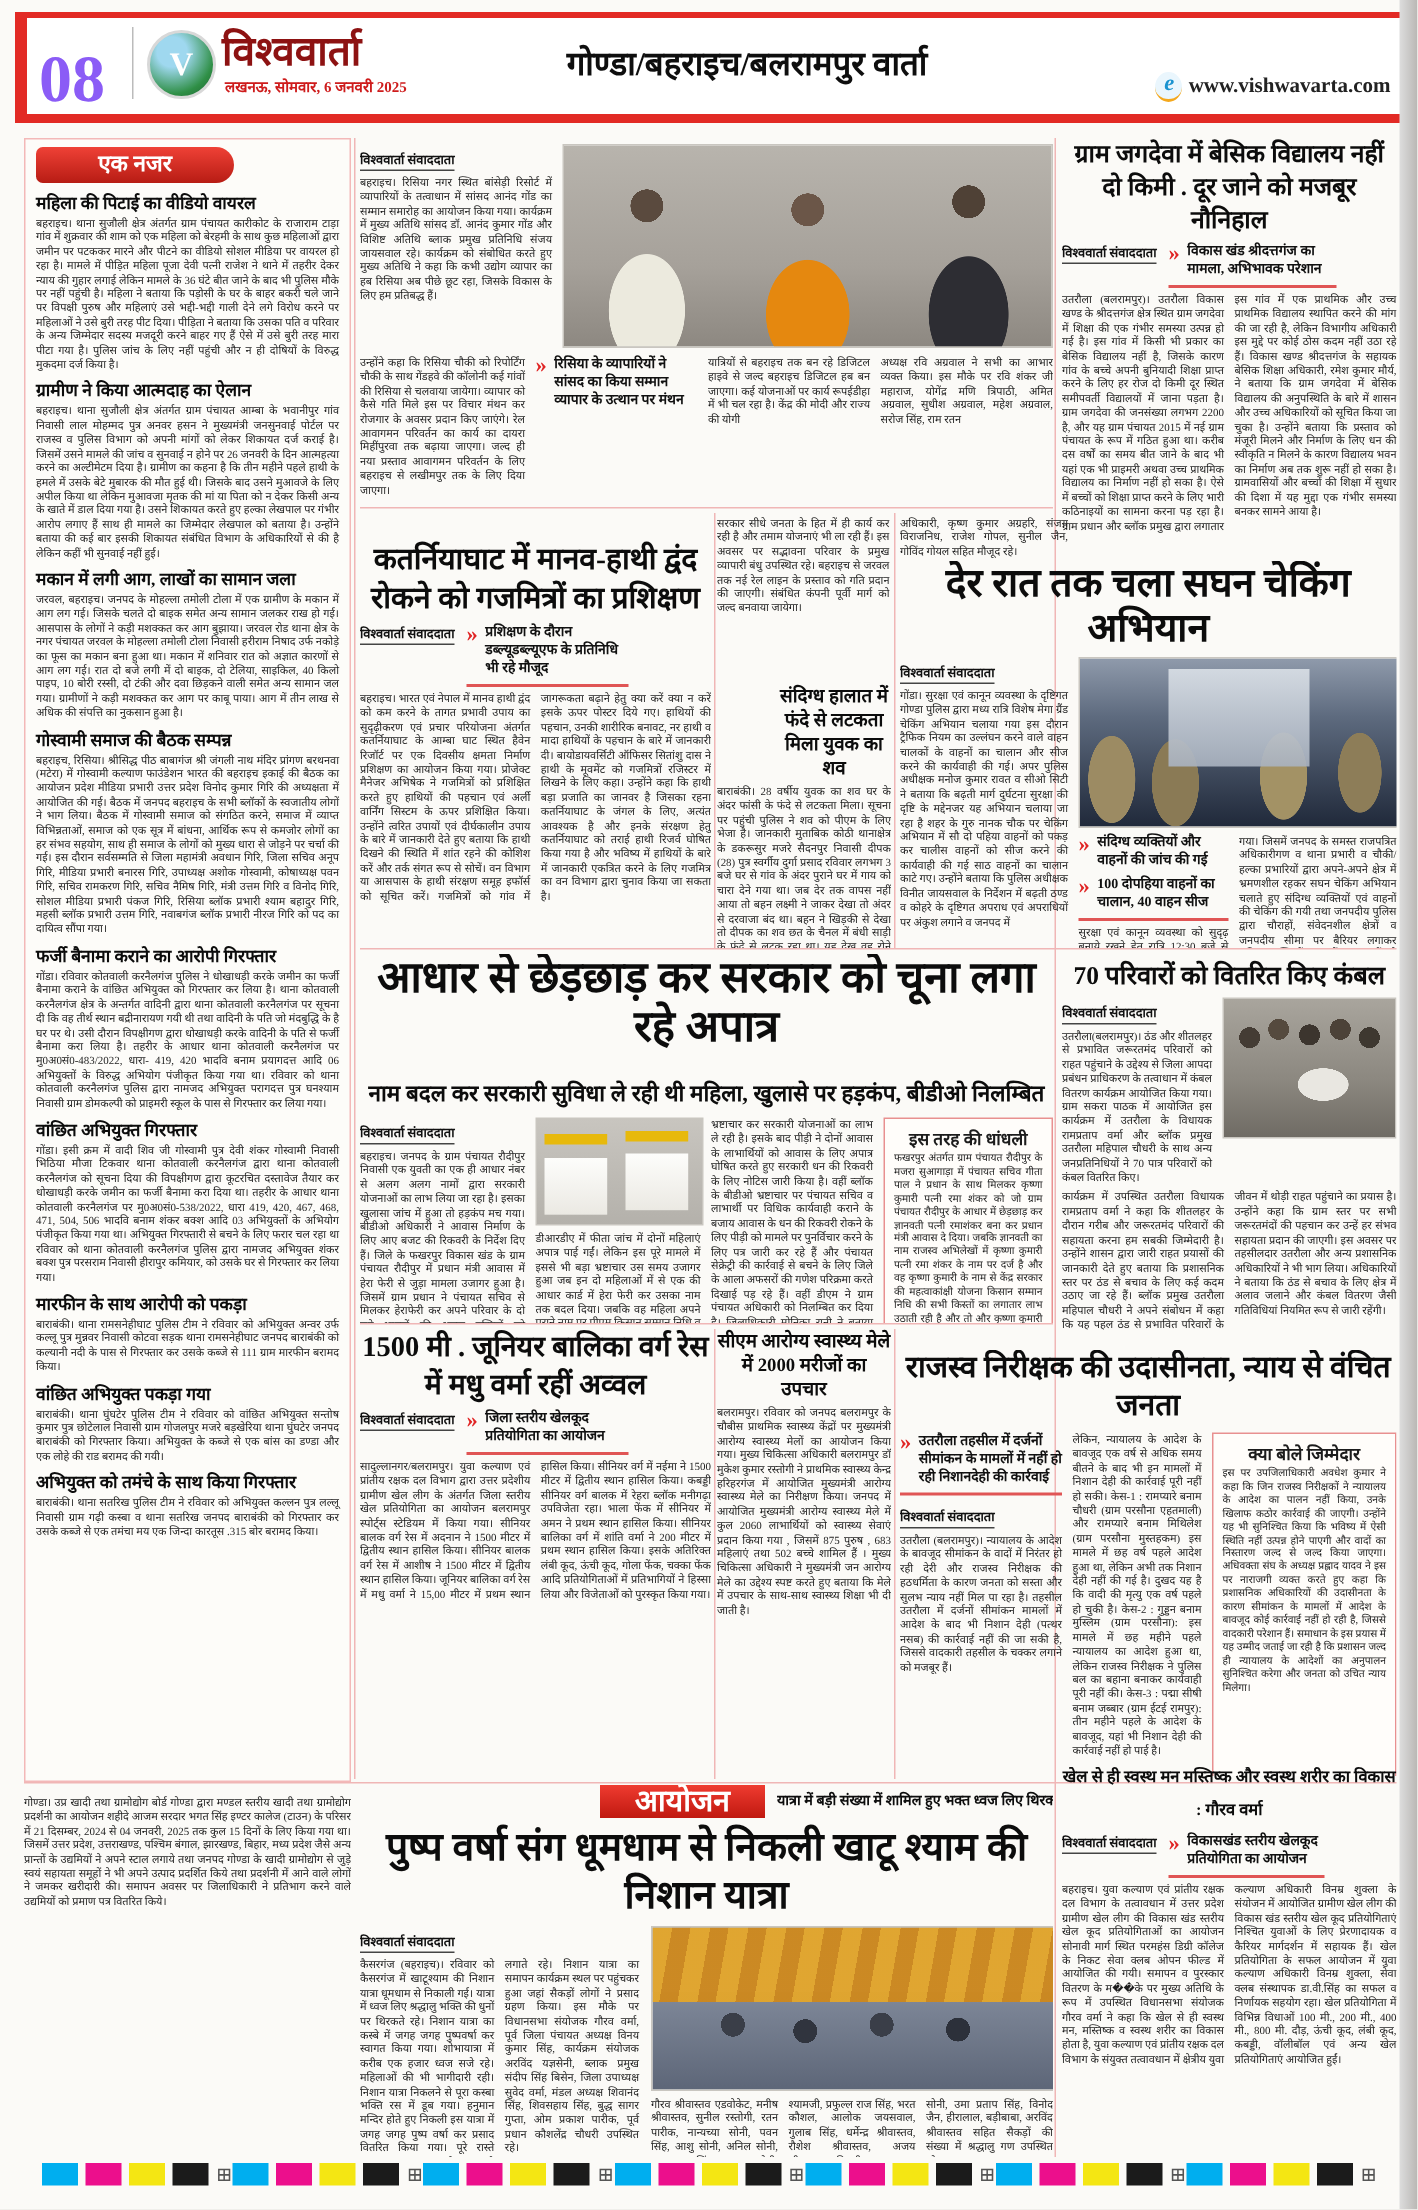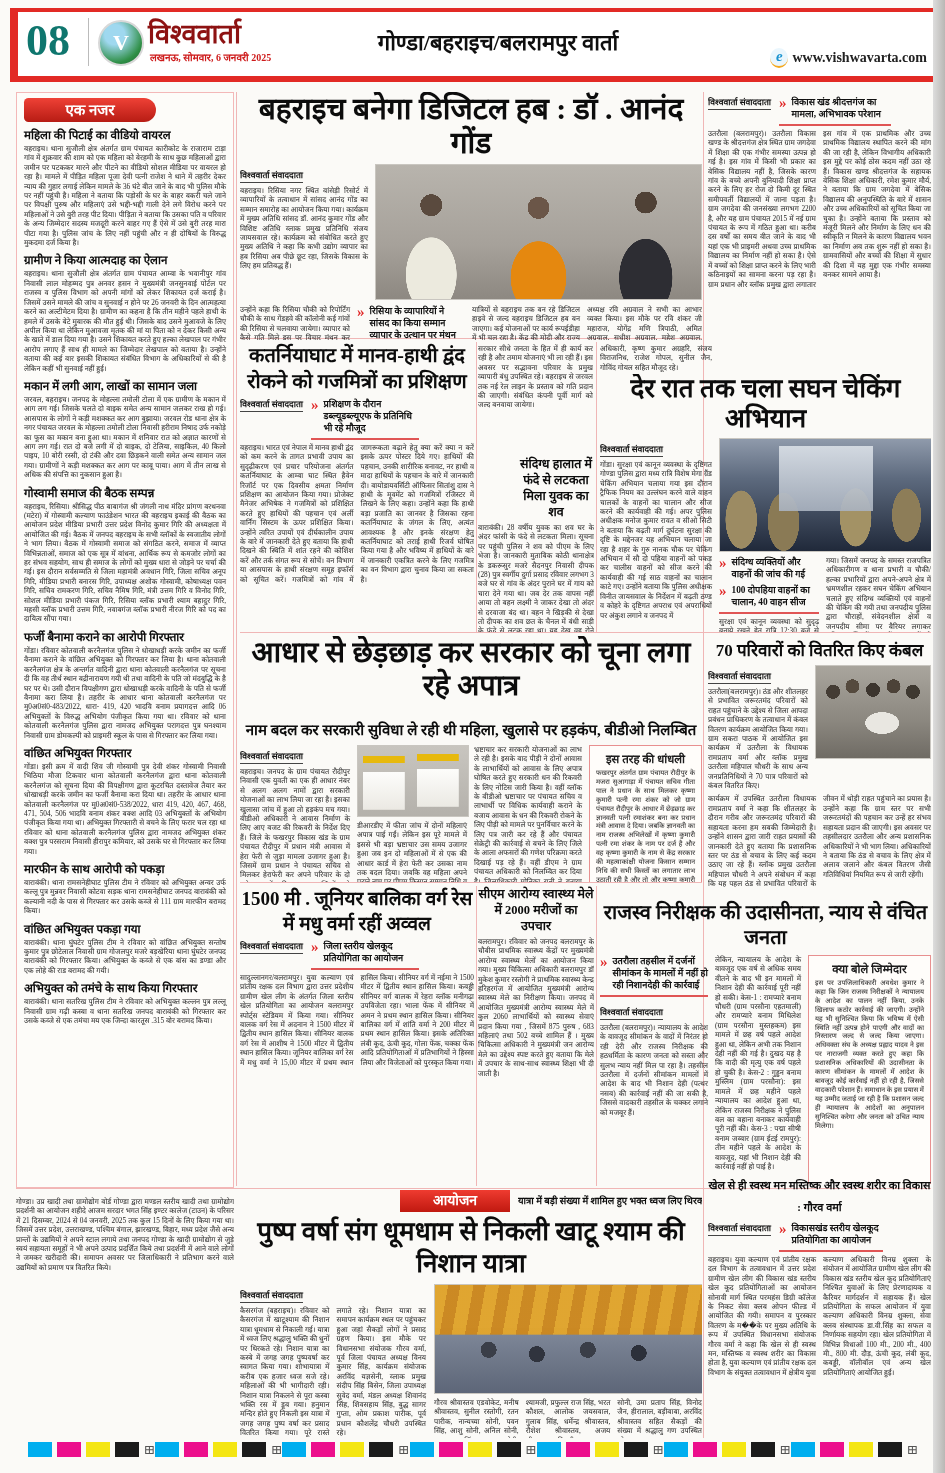--- a/index.html
+++ b/index.html
@@ -8,7 +8,7 @@
   .abs{position:absolute;}
   
   .hdr{left:10px;top:8px;width:921px;height:64px;border-top:4px solid #e22a25;border-left:8px solid #e22a25;border-bottom:6px solid #e22a25;background:#fff;}
-  .pageno{position:absolute;left:8px;top:0px;font-size:44px;font-weight:bold;color:#0f766e;line-height:58px;}
+  .pageno{position:absolute;left:8px;top:12px;font-size:44px;font-weight:bold;color:#8b5cf6;line-height:58px;}
   .hdr-div{position:absolute;left:70px;top:6px;width:1px;height:48px;background:#bbb;}
   .logo{position:absolute;left:80px;top:8px;width:42px;height:42px;border-radius:50%;
         background:radial-gradient(circle at 35% 30%,#9fd8ef 0 25%,#2f8f46 70%,#1c5e30 100%);

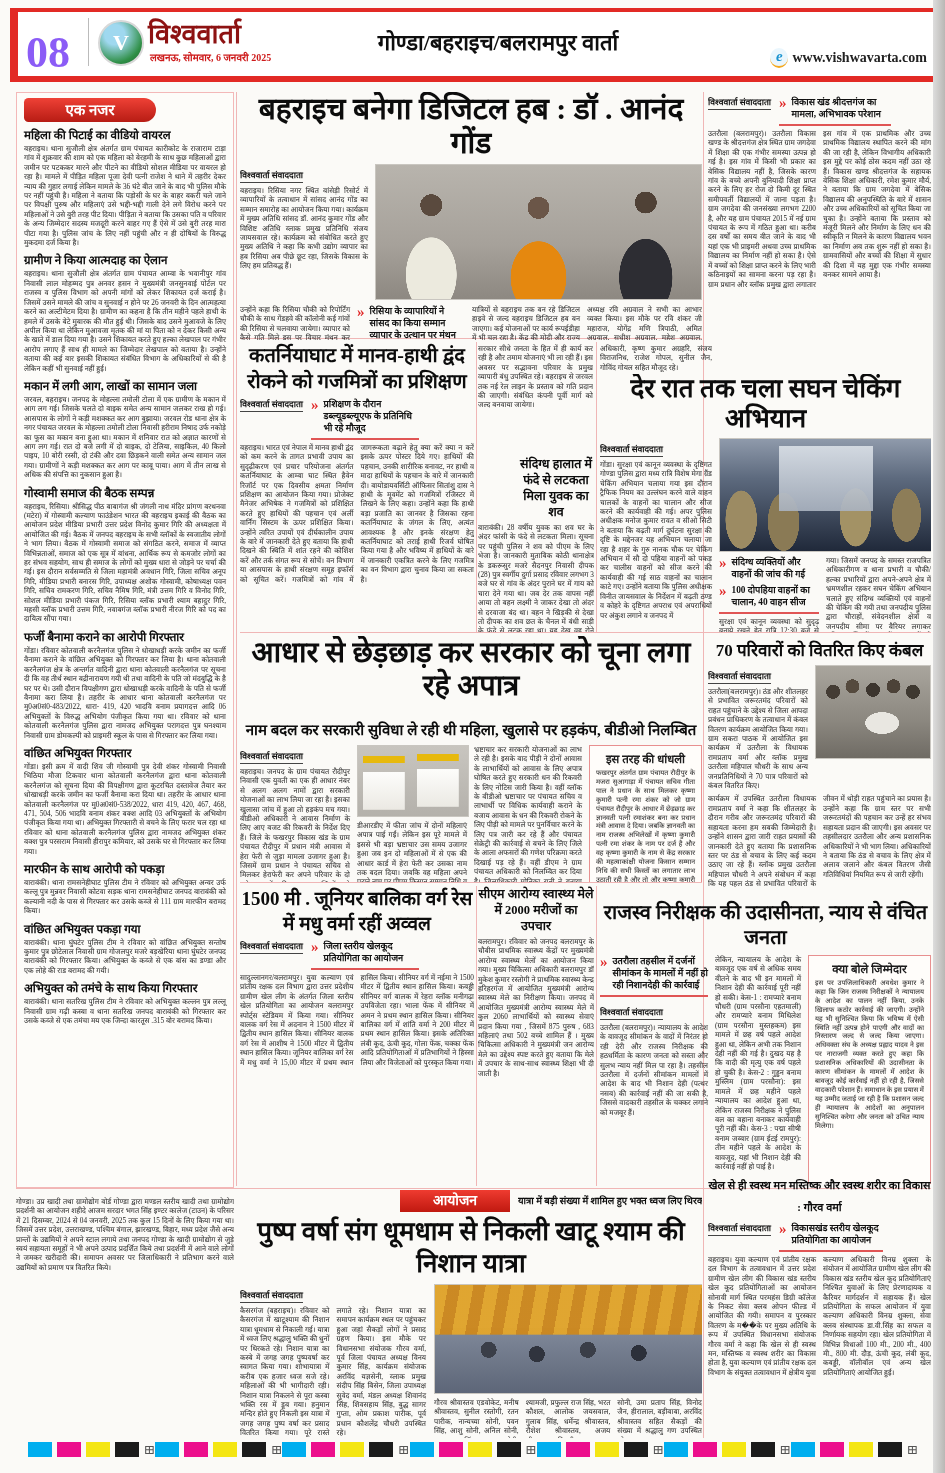--- a/index.html
+++ b/index.html
@@ -164,7 +164,6 @@
   </div>
 
   <div class="abs clip" style="left:240px;top:92px;width:462px;height:248px;">
-    <h1 class="hl" style="font-size:30px;text-align:center;line-height:34px;">बहराइच बनेगा डिजिटल हब : डॉ . आनंद गोंड</h1>
     <div style="display:flex;gap:7px;margin-top:4px;">
       <div style="width:128px;">
         <span class="byline">विश्ववार्ता संवाददाता</span>

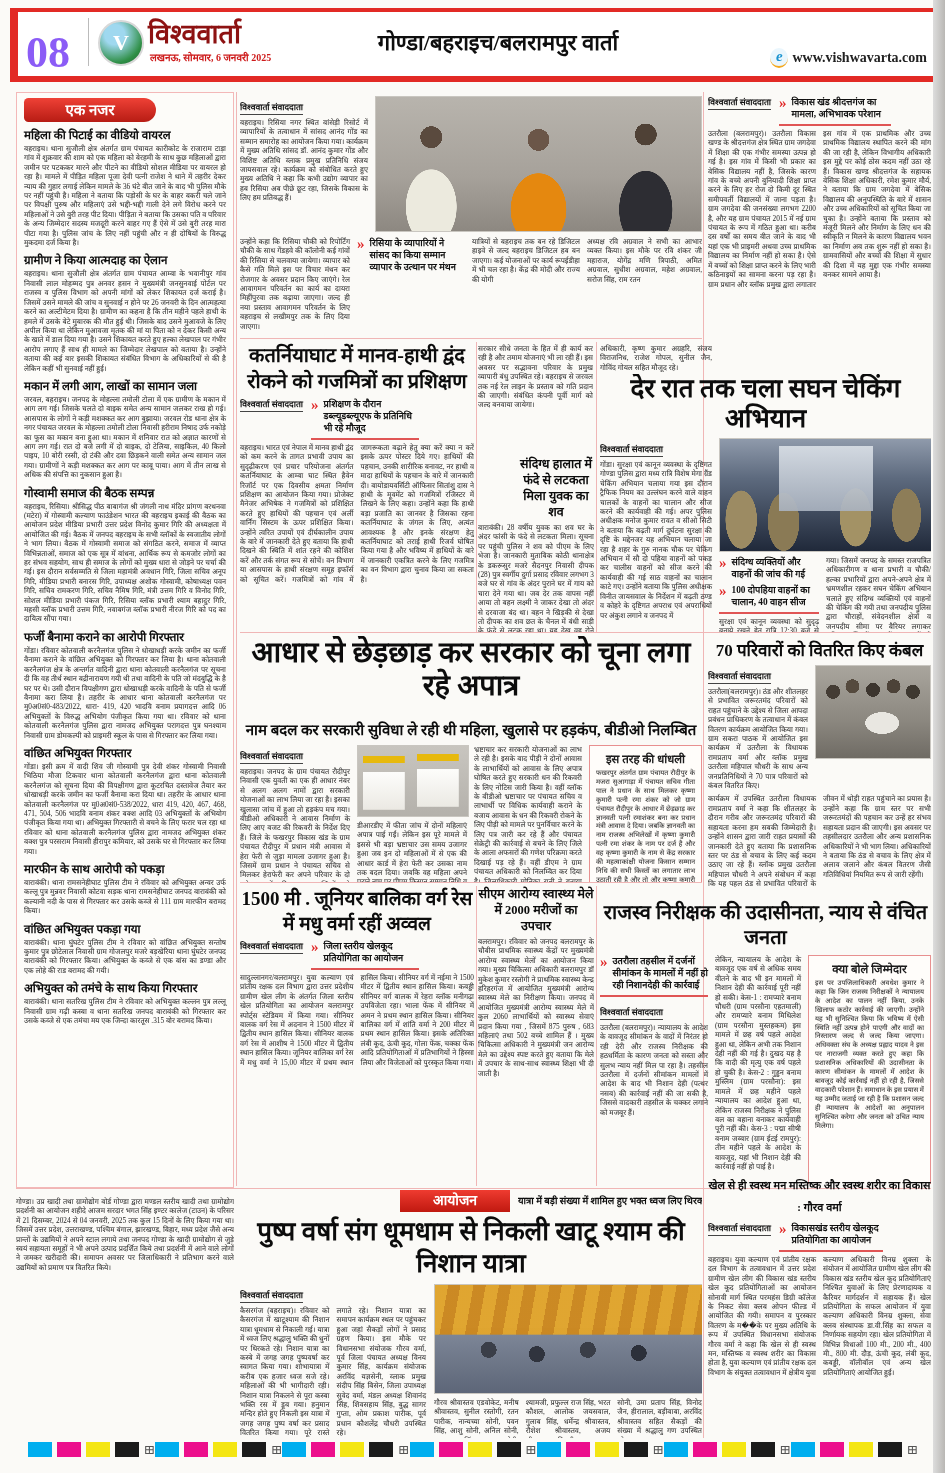--- a/index.html
+++ b/index.html
@@ -189,6 +189,7 @@
   <div class="abs clip bt" style="left:600px;top:344px;width:112px;height:28px;">अधिकारी, कृष्ण कुमार अग्रहरि, संजय विराजनिध, राजेश गोपल, सुनील जैन, गोविंद गोयल सहित मौजूद रहे।</div>
 
   <div class="abs clip" style="left:708px;top:92px;width:223px;height:278px;">
+    <h2 class="hl" style="font-size:16.5px;text-align:center;line-height:22px;">ग्राम जगदेवा में बेसिक विद्यालय नहीं दो किमी . दूर जाने को मजबूर नौनिहाल</h2>
     <div style="display:flex;gap:8px;margin-top:4px;align-items:flex-start;">
       <span class="byline">विश्ववार्ता संवाददाता</span>
       <div style="width:112px;">

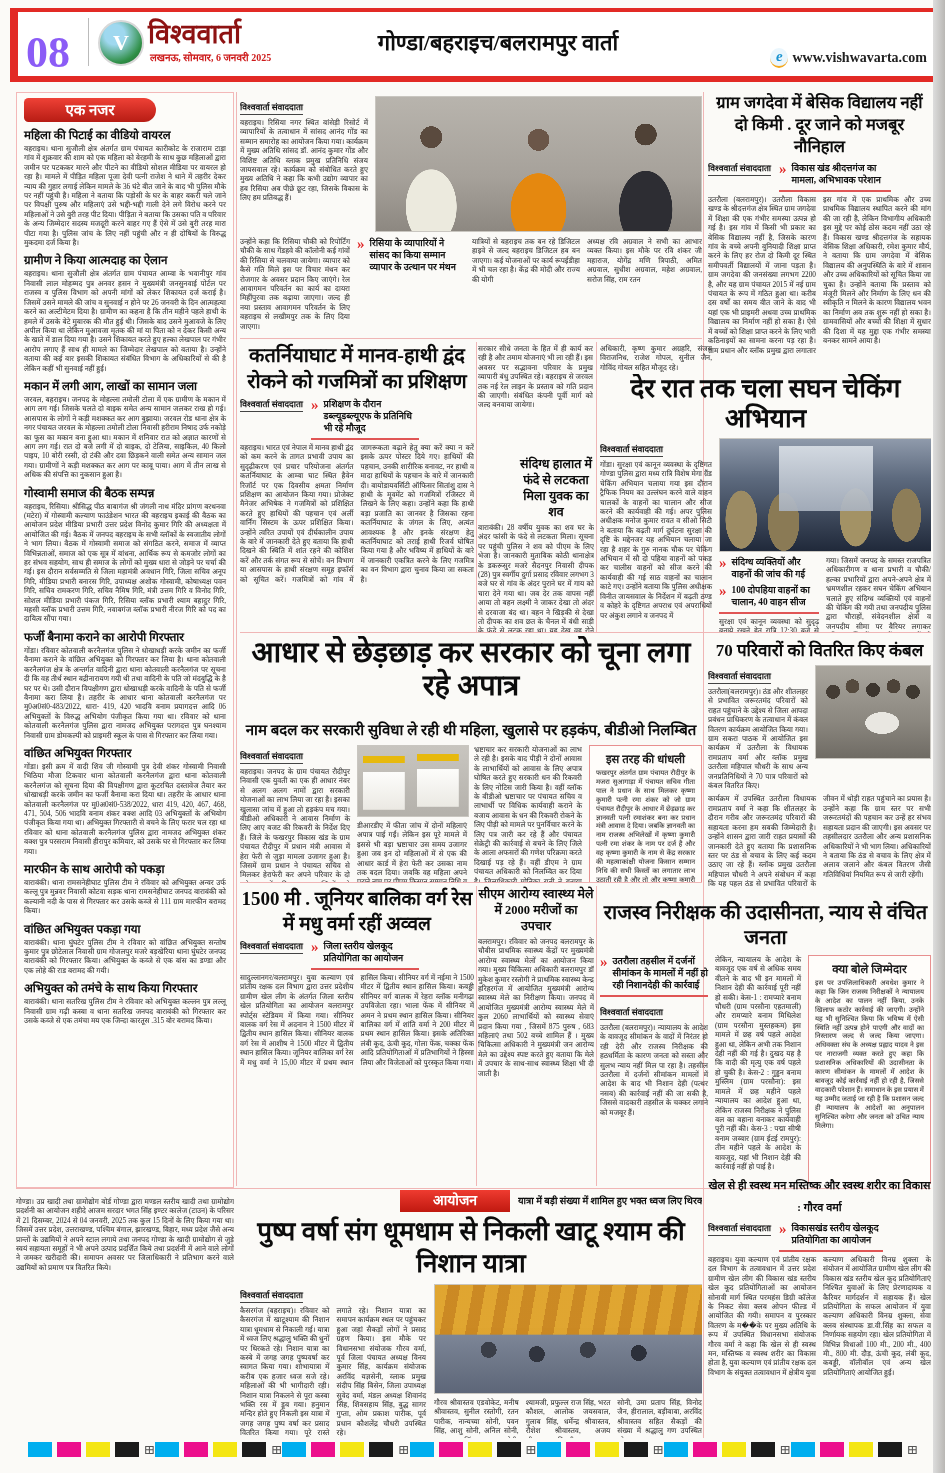--- a/index.html
+++ b/index.html
@@ -204,7 +204,7 @@
   </div>
 
   <div class="abs clip" style="left:240px;top:342px;width:234px;height:290px;">
-    <h2 class="hl" style="font-size:20px;text-align:center;line-height:26px;margin-top:0;">कतर्नियाघाट में मानव-हाथी द्वंद रोकने को गजमित्रों का प्रशिक्षण</h2>
+    <h2 class="hl" style="font-size:20px;text-align:center;line-height:26px;margin-top:18px;">कतर्नियाघाट में मानव-हाथी द्वंद रोकने को गजमित्रों का प्रशिक्षण</h2>
     <div style="display:flex;gap:8px;margin-top:4px;align-items:flex-start;">
       <span class="byline">विश्ववार्ता संवाददाता</span>
       <div style="width:108px;">

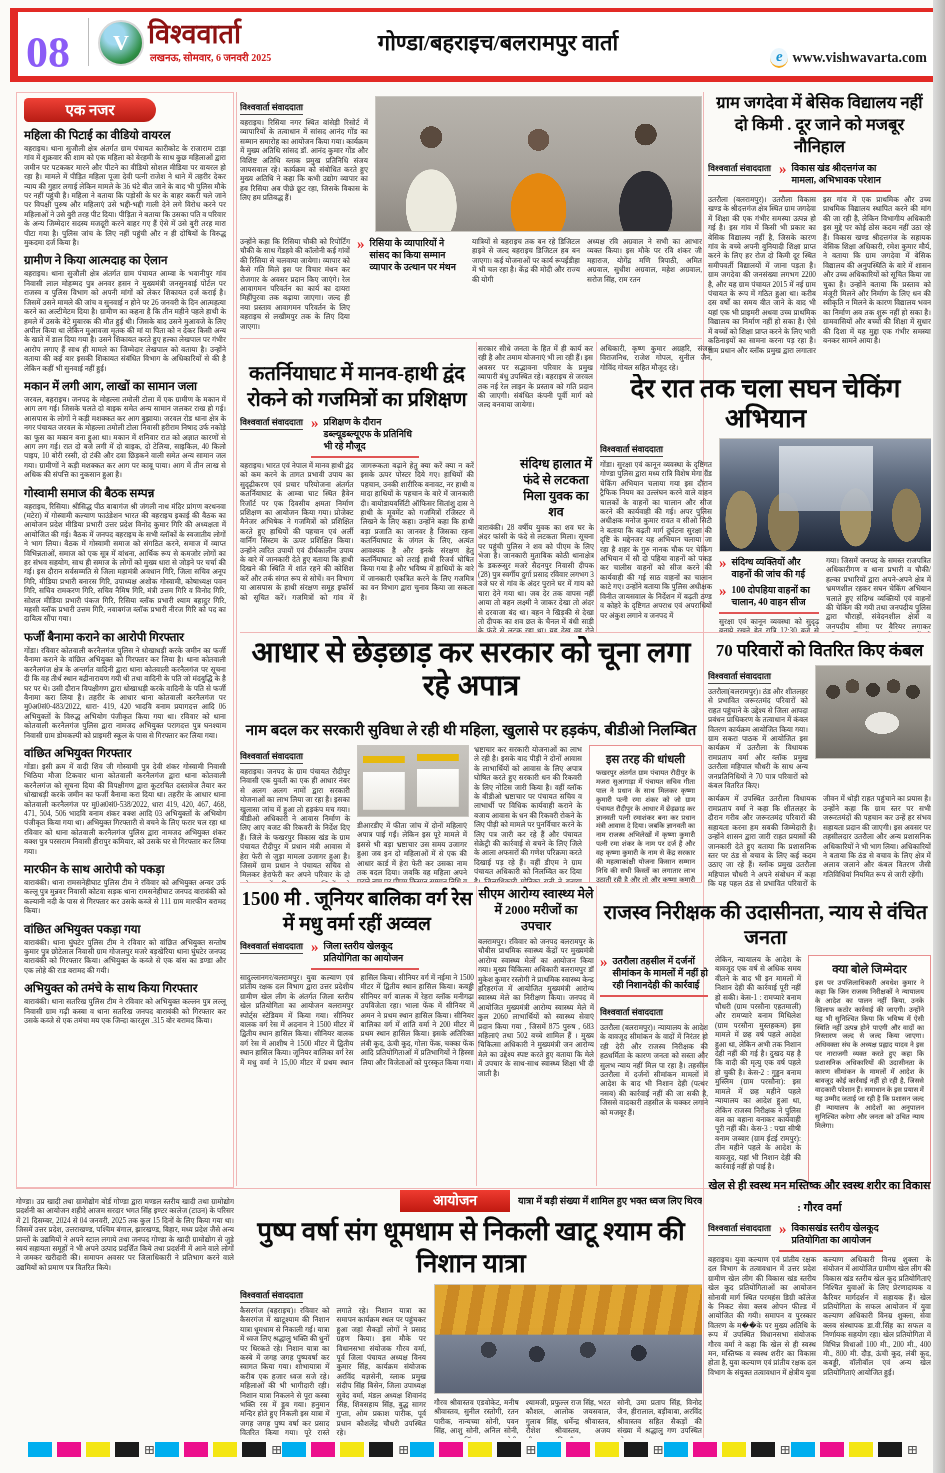--- a/index.html
+++ b/index.html
@@ -83,7 +83,7 @@
     linear-gradient(180deg,#97a0b0 40%,#59627400 0),
     linear-gradient(180deg,#97a0b0 0%,#5d6678 100%);}
   
-  .ylabel{background:linear-gradient(180deg,#ef3b30,#c01910);color:#fff;font-weight:bold;font-size:14px;
+  .ylabel{background:linear-gradient(180deg,#ef3b30,#c01910);color:#fff;font-weight:bold;font-size:20px;
           text-align:center;line-height:22px;width:110px;height:22px;}
   .kicker{font-weight:bold;font-size:9.6px;line-height:22px;white-space:nowrap;overflow:hidden;color:#0d0d0d;}
   

